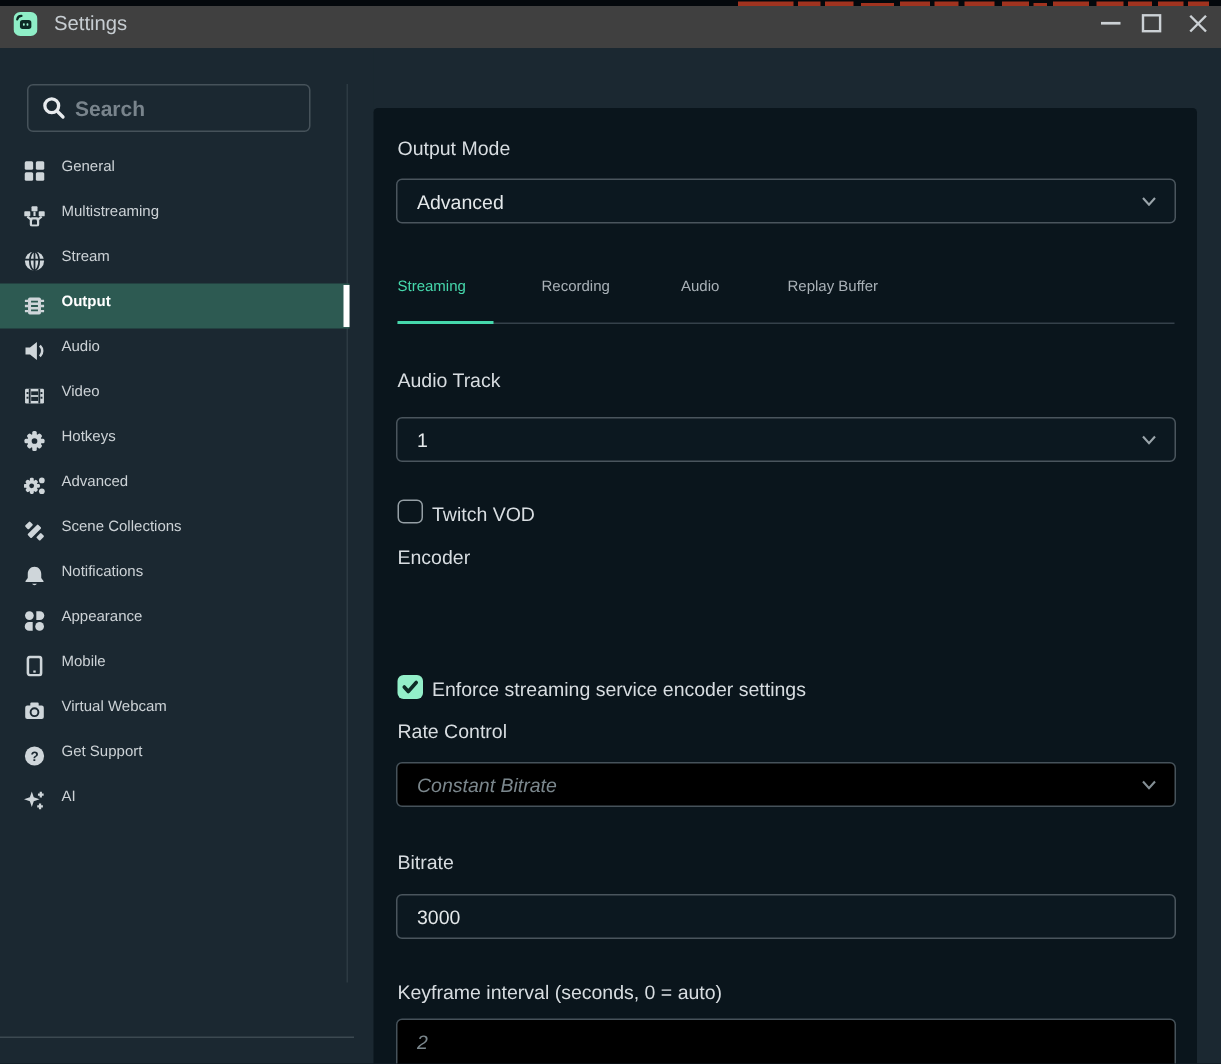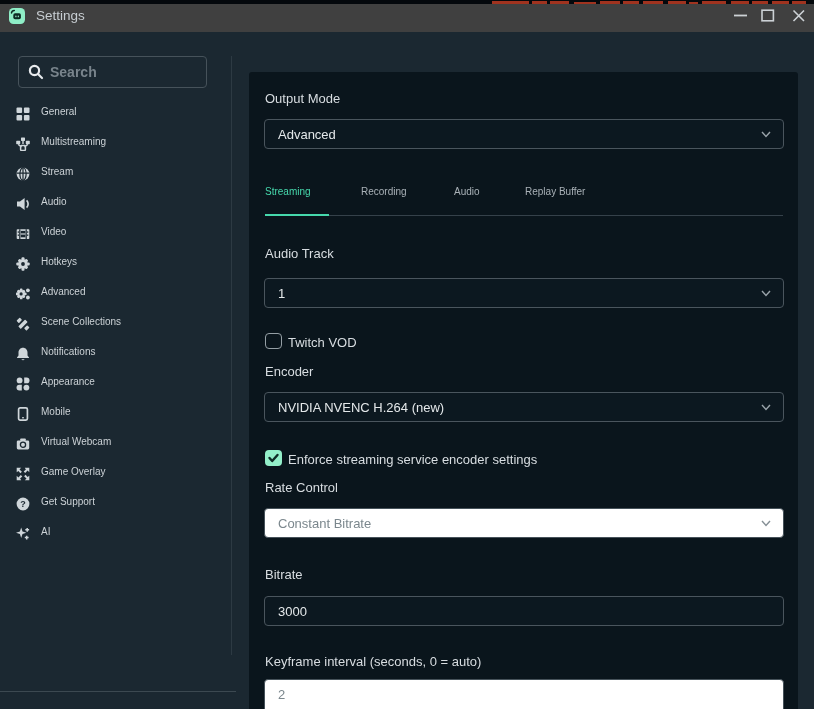--- a/index.html
+++ b/index.html
@@ -81,6 +81,15 @@
       </svg>
       <span class="txt">Stream</span>
     </div>
+    <div class="mrow sel">
+      <svg class="ic" width="14" height="14" viewBox="0 0 14 14">
+        <rect x="2.7" y="1.3" width="8.6" height="11.4" rx="1.2" fill="#cfd6da"></rect>
+        <path d="M0.6 3.6 H2.7 M0.6 7 H2.7 M0.6 10.4 H2.7 M11.3 3.6 H13.4 M11.3 7 H13.4 M11.3 10.4 H13.4" stroke="#cfd6da" stroke-width="1.6"></path>
+        <path d="M4.7 4.1 H9.3 M4.7 7 H9.3 M4.7 9.9 H9.3" stroke="#2d5a52" stroke-width="1.2"></path>
+      </svg>
+      <span class="txt">Output</span>
+      <div class="selbar"></div>
+    </div>
     <div class="mrow">
       <svg class="ic" width="14" height="14" viewBox="0 0 14 14">
         <path d="M1 4.6 H4 L8.6 1 V13 L4 9.4 H1 Z" fill="#cfd6da"></path>

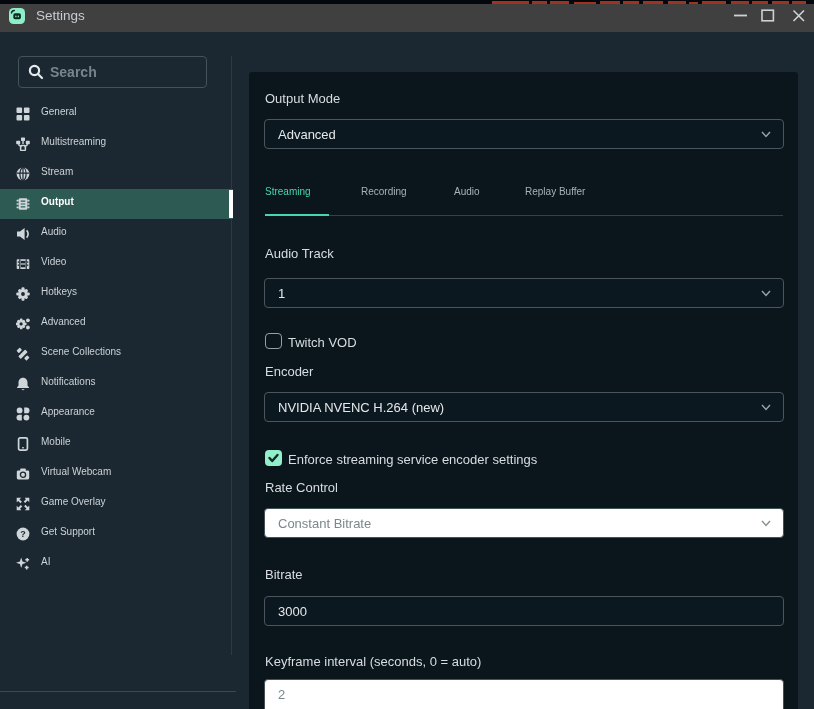--- a/index.html
+++ b/index.html
@@ -238,12 +238,6 @@
     <div class="cb" style="left:16px; top:261px"></div>
     <div class="cblbl" style="left:39px; top:263px">Twitch VOD</div>
     <div class="lbl" style="top:292px">Encoder</div>
-    <div class="ctl" style="top:320px">
-      <span class="val">NVIDIA NVENC H.264 (new)</span>
-      <svg class="chev" width="10" height="7" viewBox="0 0 10 7">
-        <path d="M1 1 L5 5.5 L9 1" fill="none" stroke="#9aa4aa" stroke-width="1.4"></path>
-      </svg>
-    </div>
     <div class="cb on" style="left:16px; top:378px">
       <svg style="position:absolute;left:2px;top:2px" width="13" height="12" viewBox="0 0 13 12">
         <path d="M2.5 6 L5.2 9 L10.5 3" fill="none" stroke="#0e2c26" stroke-width="2.4" stroke-linecap="round" stroke-linejoin="round"></path>

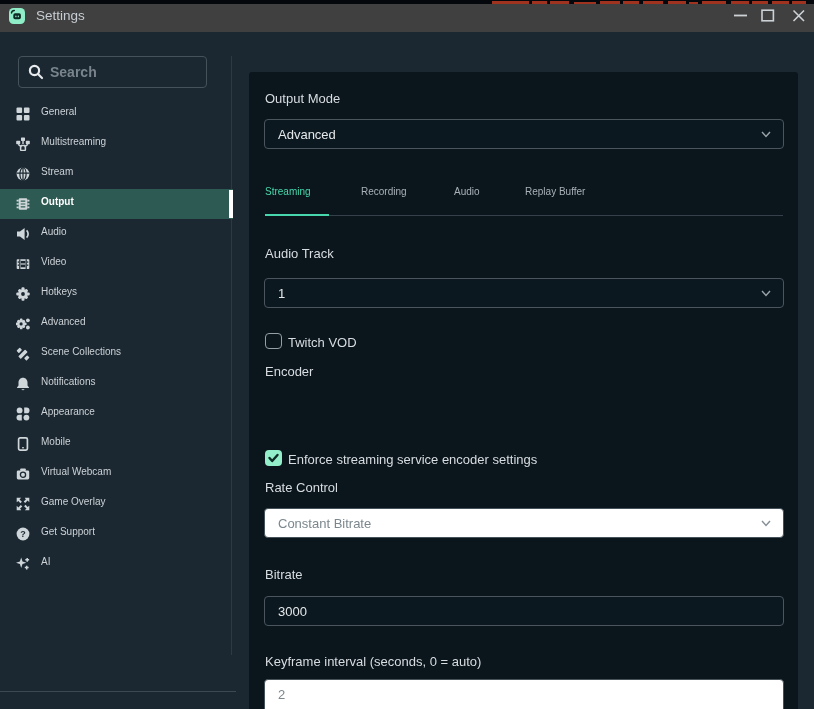--- a/index.html
+++ b/index.html
@@ -187,17 +187,6 @@
     </div>
     <div class="mrow">
       <svg class="ic" width="14" height="14" viewBox="0 0 14 14">
-        <g fill="#cfd6da">
-          <path d="M0.7 5.2 V0.7 H5.2 L3.5 2.4 L5.9 4.8 L4.4 6.3 L2.4 4.1 Z"></path>
-          <path d="M8.8 0.7 H13.3 V5.2 L11.6 3.5 L9.2 5.9 L7.7 4.4 L9.9 2.4 Z"></path>
-          <path d="M13.3 8.8 V13.3 H8.8 L10.5 11.6 L8.1 9.2 L9.6 7.7 L11.6 9.9 Z"></path>
-          <path d="M5.2 13.3 H0.7 V8.8 L2.4 10.5 L4.8 8.1 L6.3 9.6 L4.1 11.6 Z"></path>
-        </g>
-      </svg>
-      <span class="txt">Game Overlay</span>
-    </div>
-    <div class="mrow">
-      <svg class="ic" width="14" height="14" viewBox="0 0 14 14">
         <circle cx="7" cy="7" r="6.4" fill="#cfd6da"></circle>
         <text x="7" y="10.2" font-family="Liberation Sans" font-size="9" font-weight="bold" fill="#1b2831" text-anchor="middle">?</text>
       </svg>

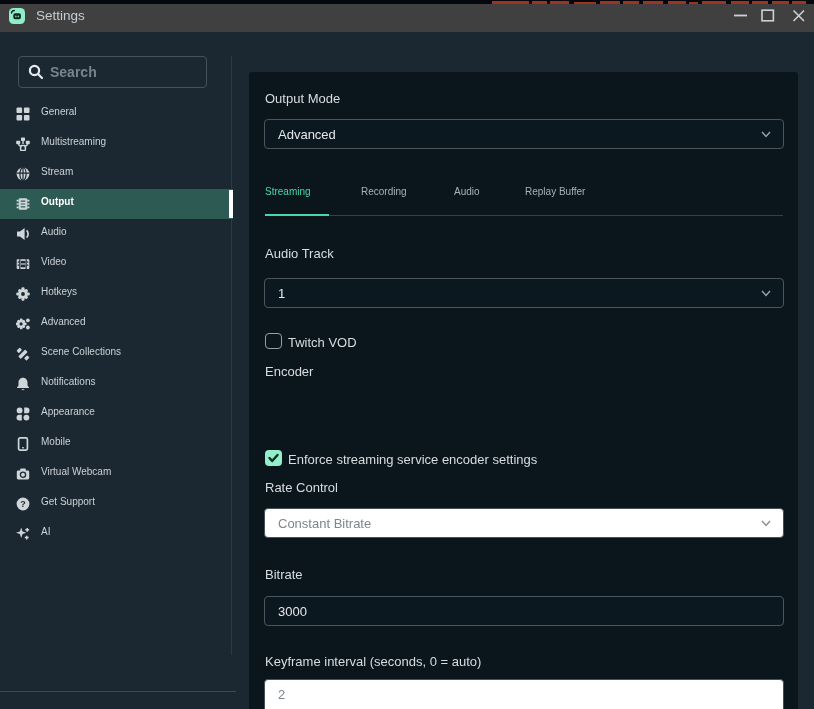--- a/index.html
+++ b/index.html
@@ -26,7 +26,7 @@
   .lbl { position:absolute; left:16px; font-size:13px; color:#d8dde1; white-space:nowrap; }
   .ctl { position:absolute; left:15px; width:520px; height:30px; border:1px solid #4a555d; border-radius:4px; background:#0c1820; }
   .ctl .val { position:absolute; left:13px; top:7px; font-size:13px; color:#e4e8ea; }
-  .ctl.dis { background:#ffffff; border-color:#46525a; }
+  .ctl.dis { background:#000000; border-color:#46525a;font-style:italic; }
   .ctl.dis .val { color:#7b878d; }
   .chev { position:absolute; right:12px; top:11px; }
   .tabs { position:absolute; left:16px; top:111px; width:518px; height:33px; border-bottom:1px solid #35414a; }

